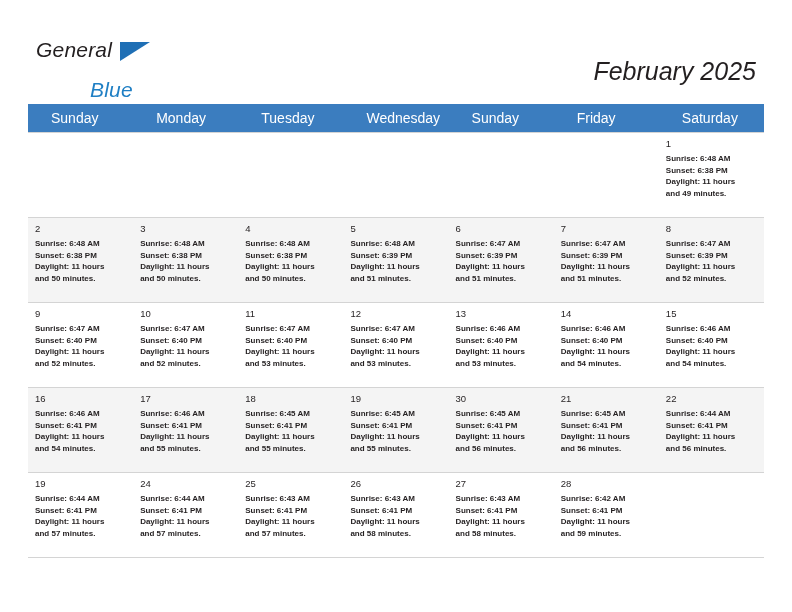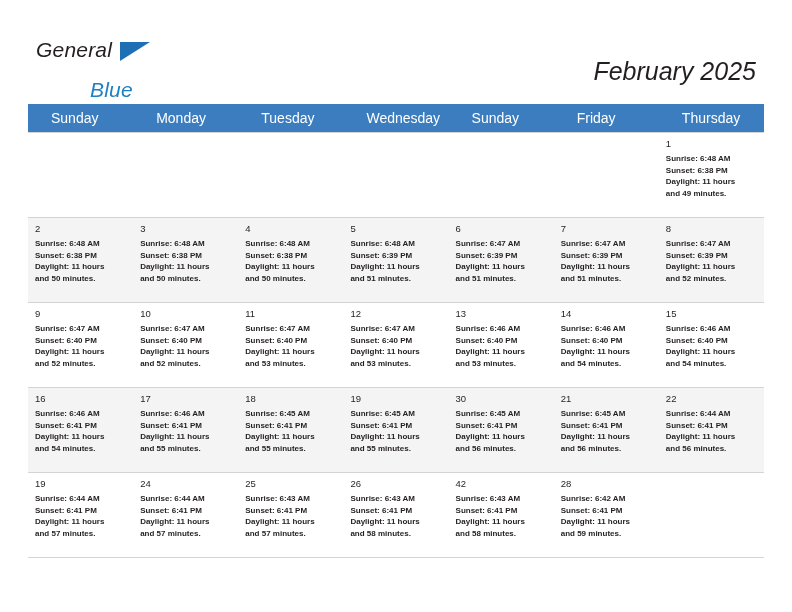--- a/index.html
+++ b/index.html
@@ -165,7 +165,7 @@
         <th>Wednesday</th>
         <th>Sunday</th>
         <th>Friday</th>
-        <th>Thursday</th>
+        <th>Saturday</th>
       </tr>
     </thead>
     <tbody id="calendar-body">

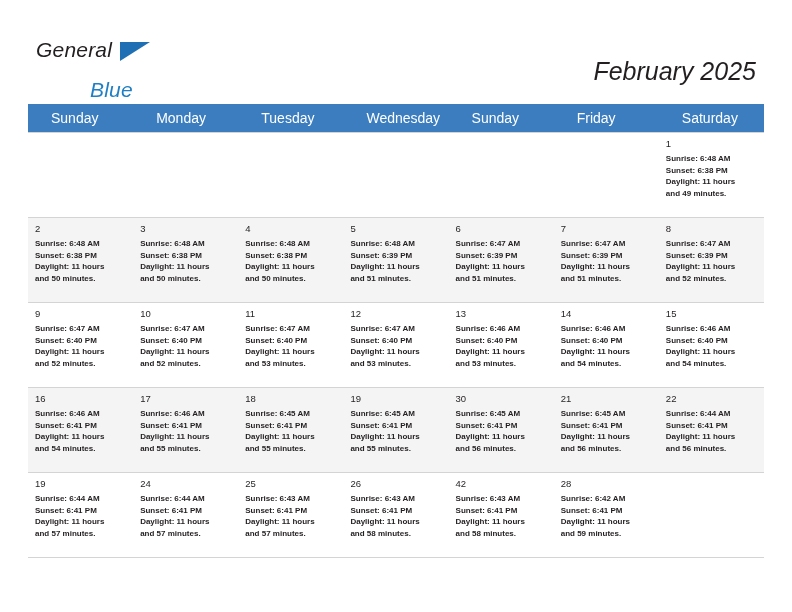--- a/index.html
+++ b/index.html
@@ -450,7 +450,7 @@
           </td>
           <td>
             <div class="cell-inner">
-              <div class="daynum">42</div>
+              <div class="daynum">27</div>
               <div class="dayinfo">Sunrise: 6:43 AM
 Sunset: 6:41 PM
 Daylight: 11 hours

